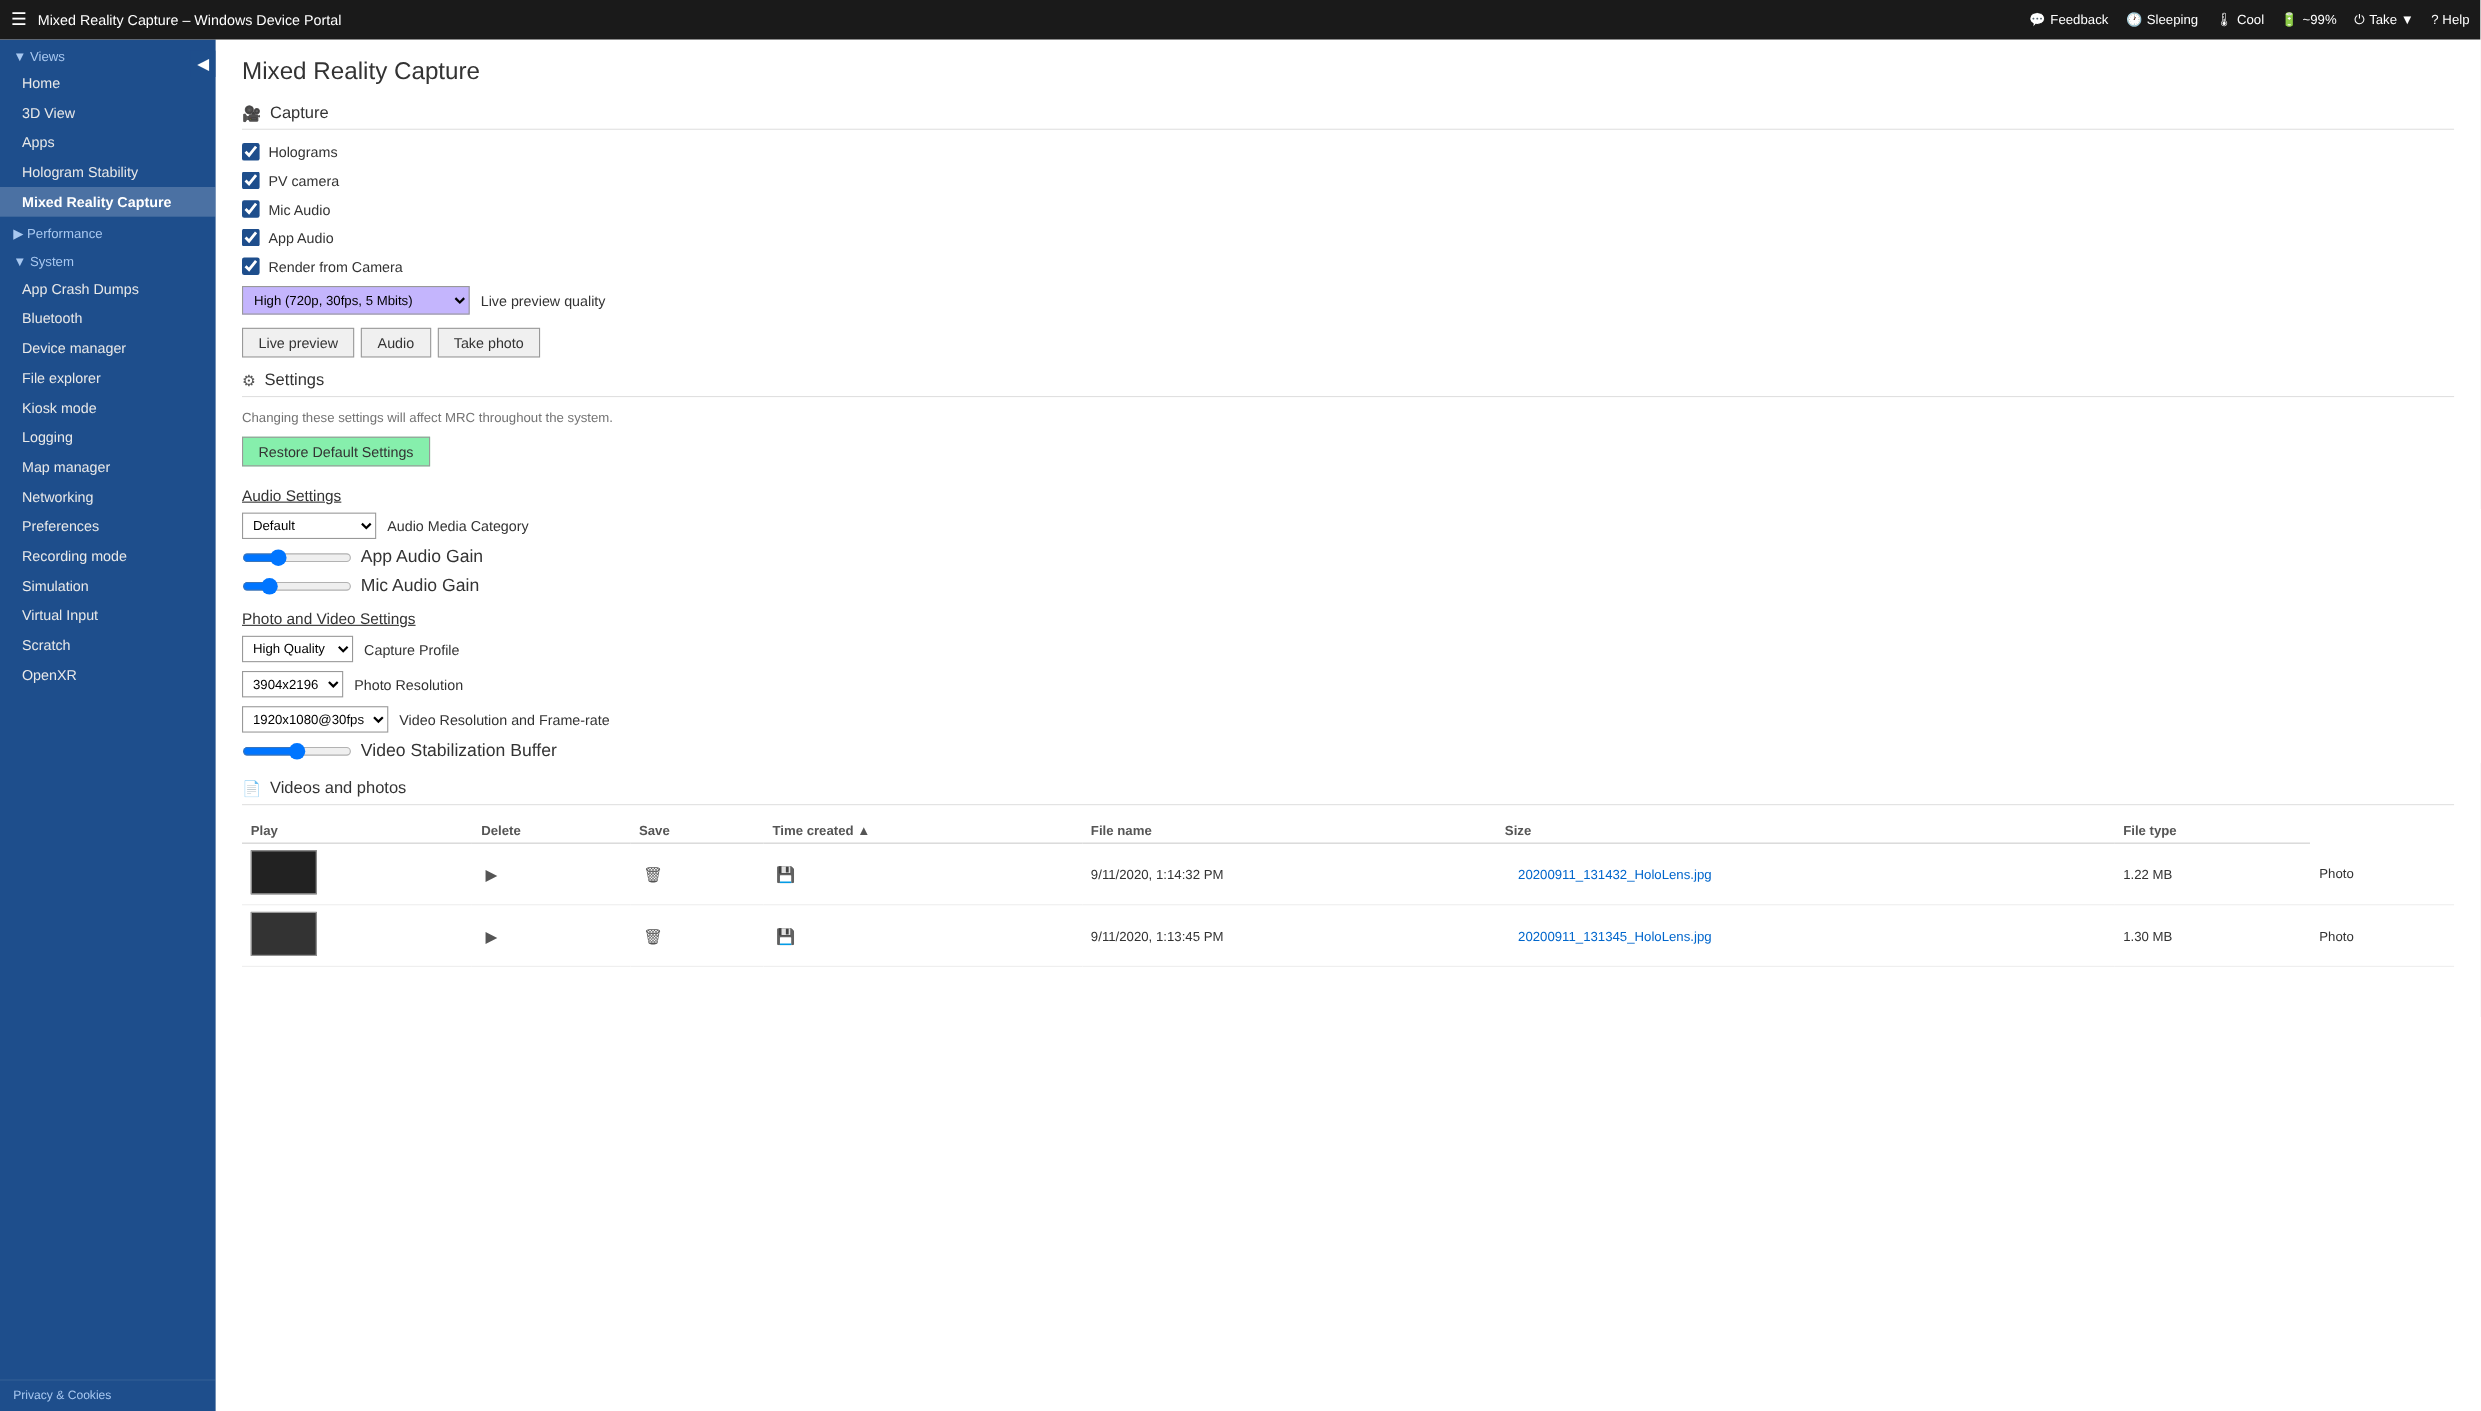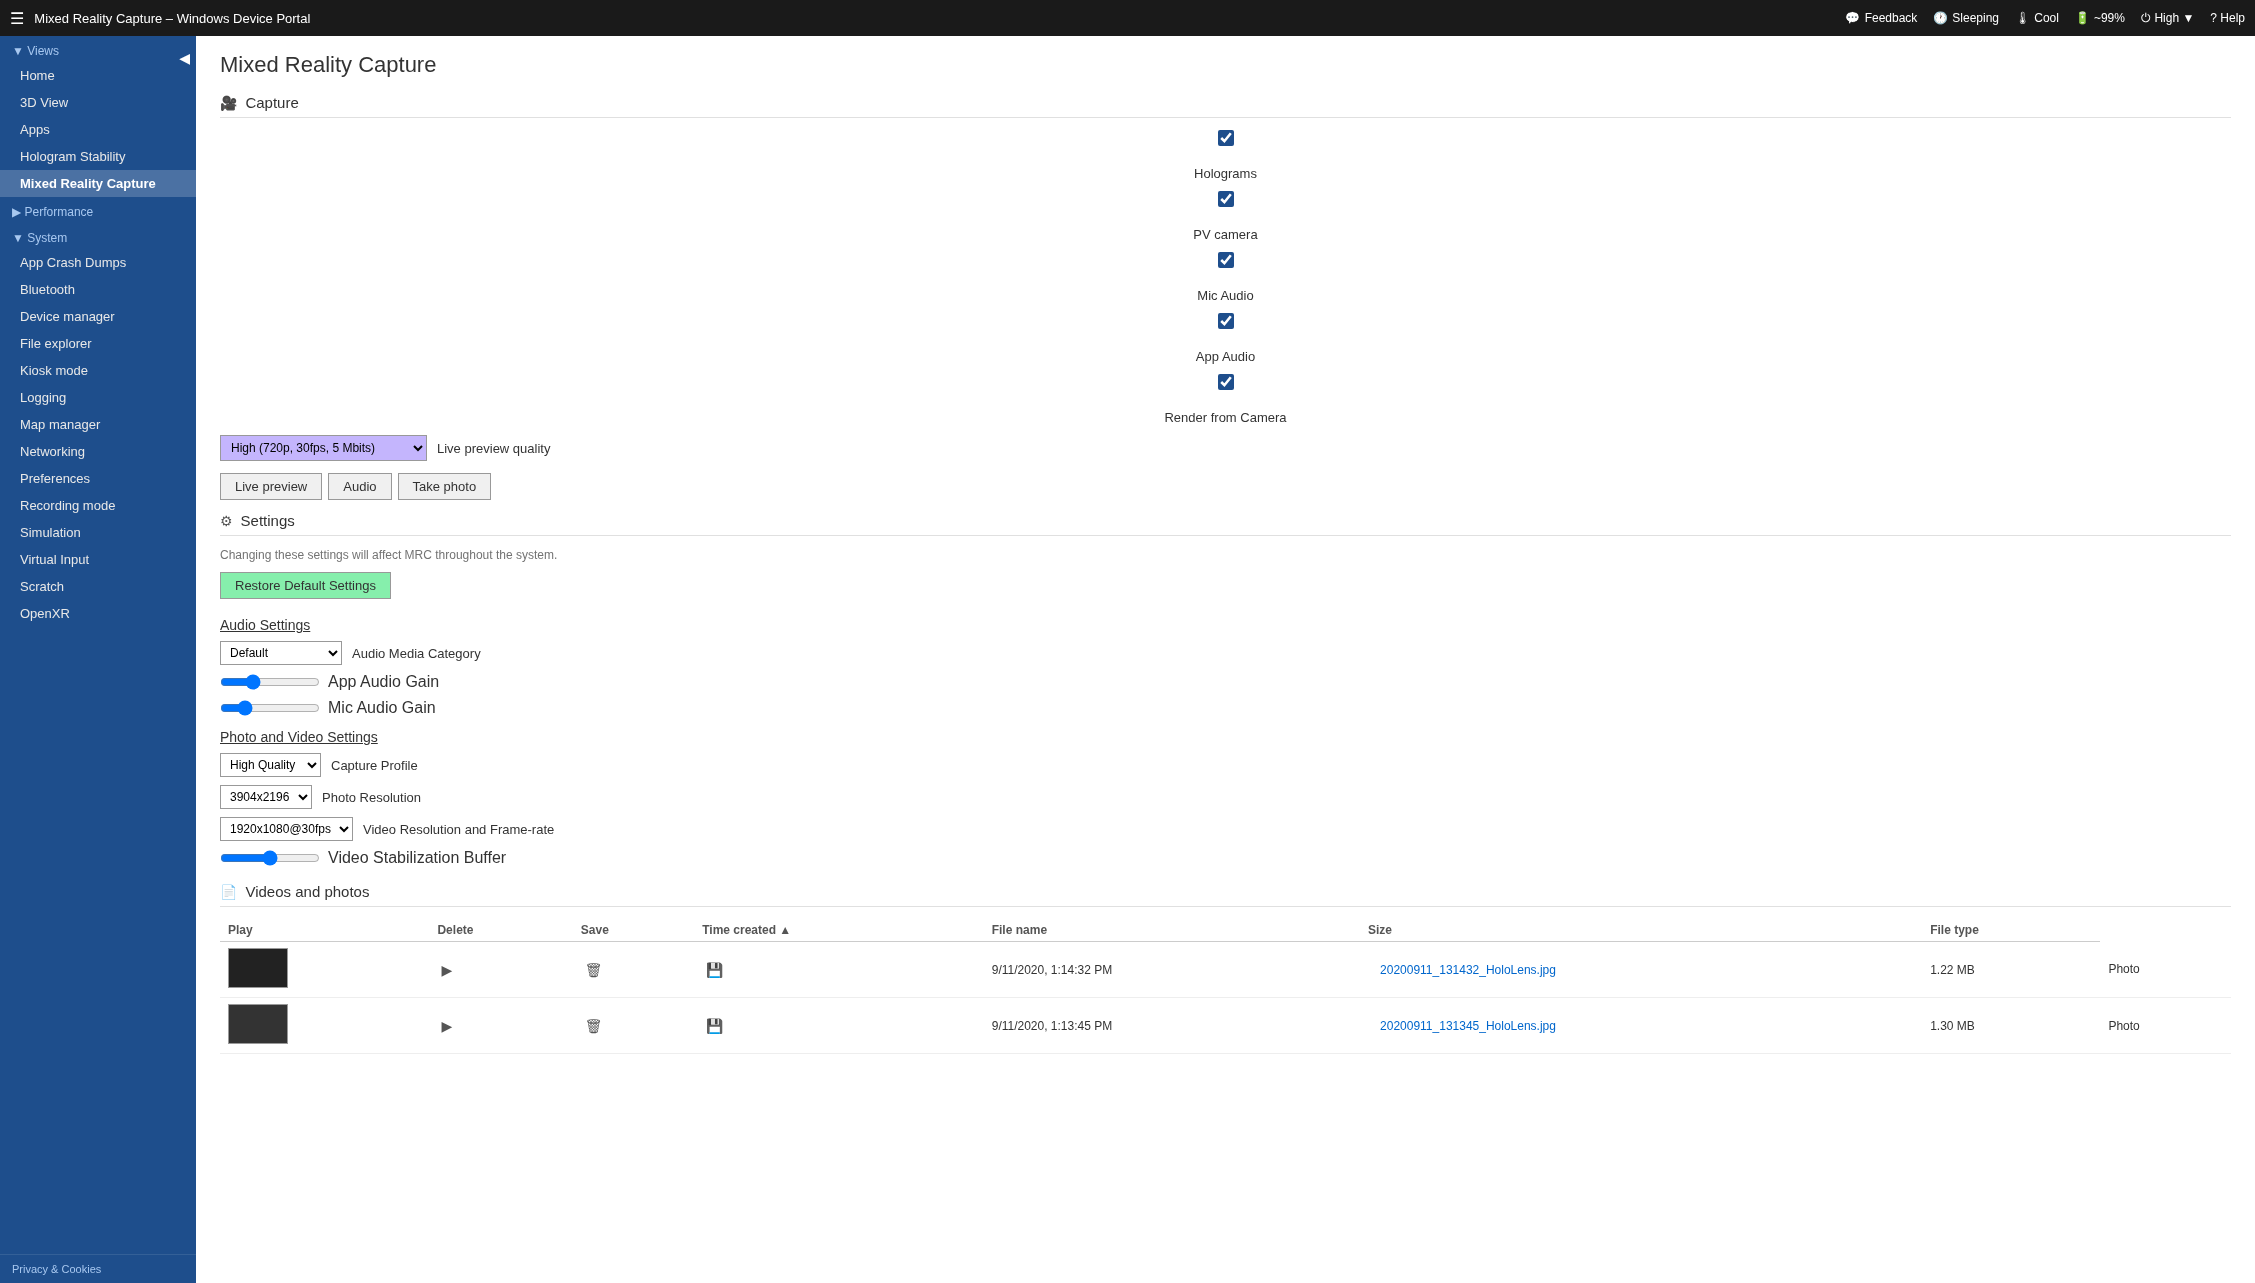--- a/index.html
+++ b/index.html
@@ -179,7 +179,7 @@
     </span>
     <span>
       <span>⏻</span>
-      <span>High ▼</span>
+      <span>Take ▼</span>
     </span>
     <span>
       <span>? Help</span>

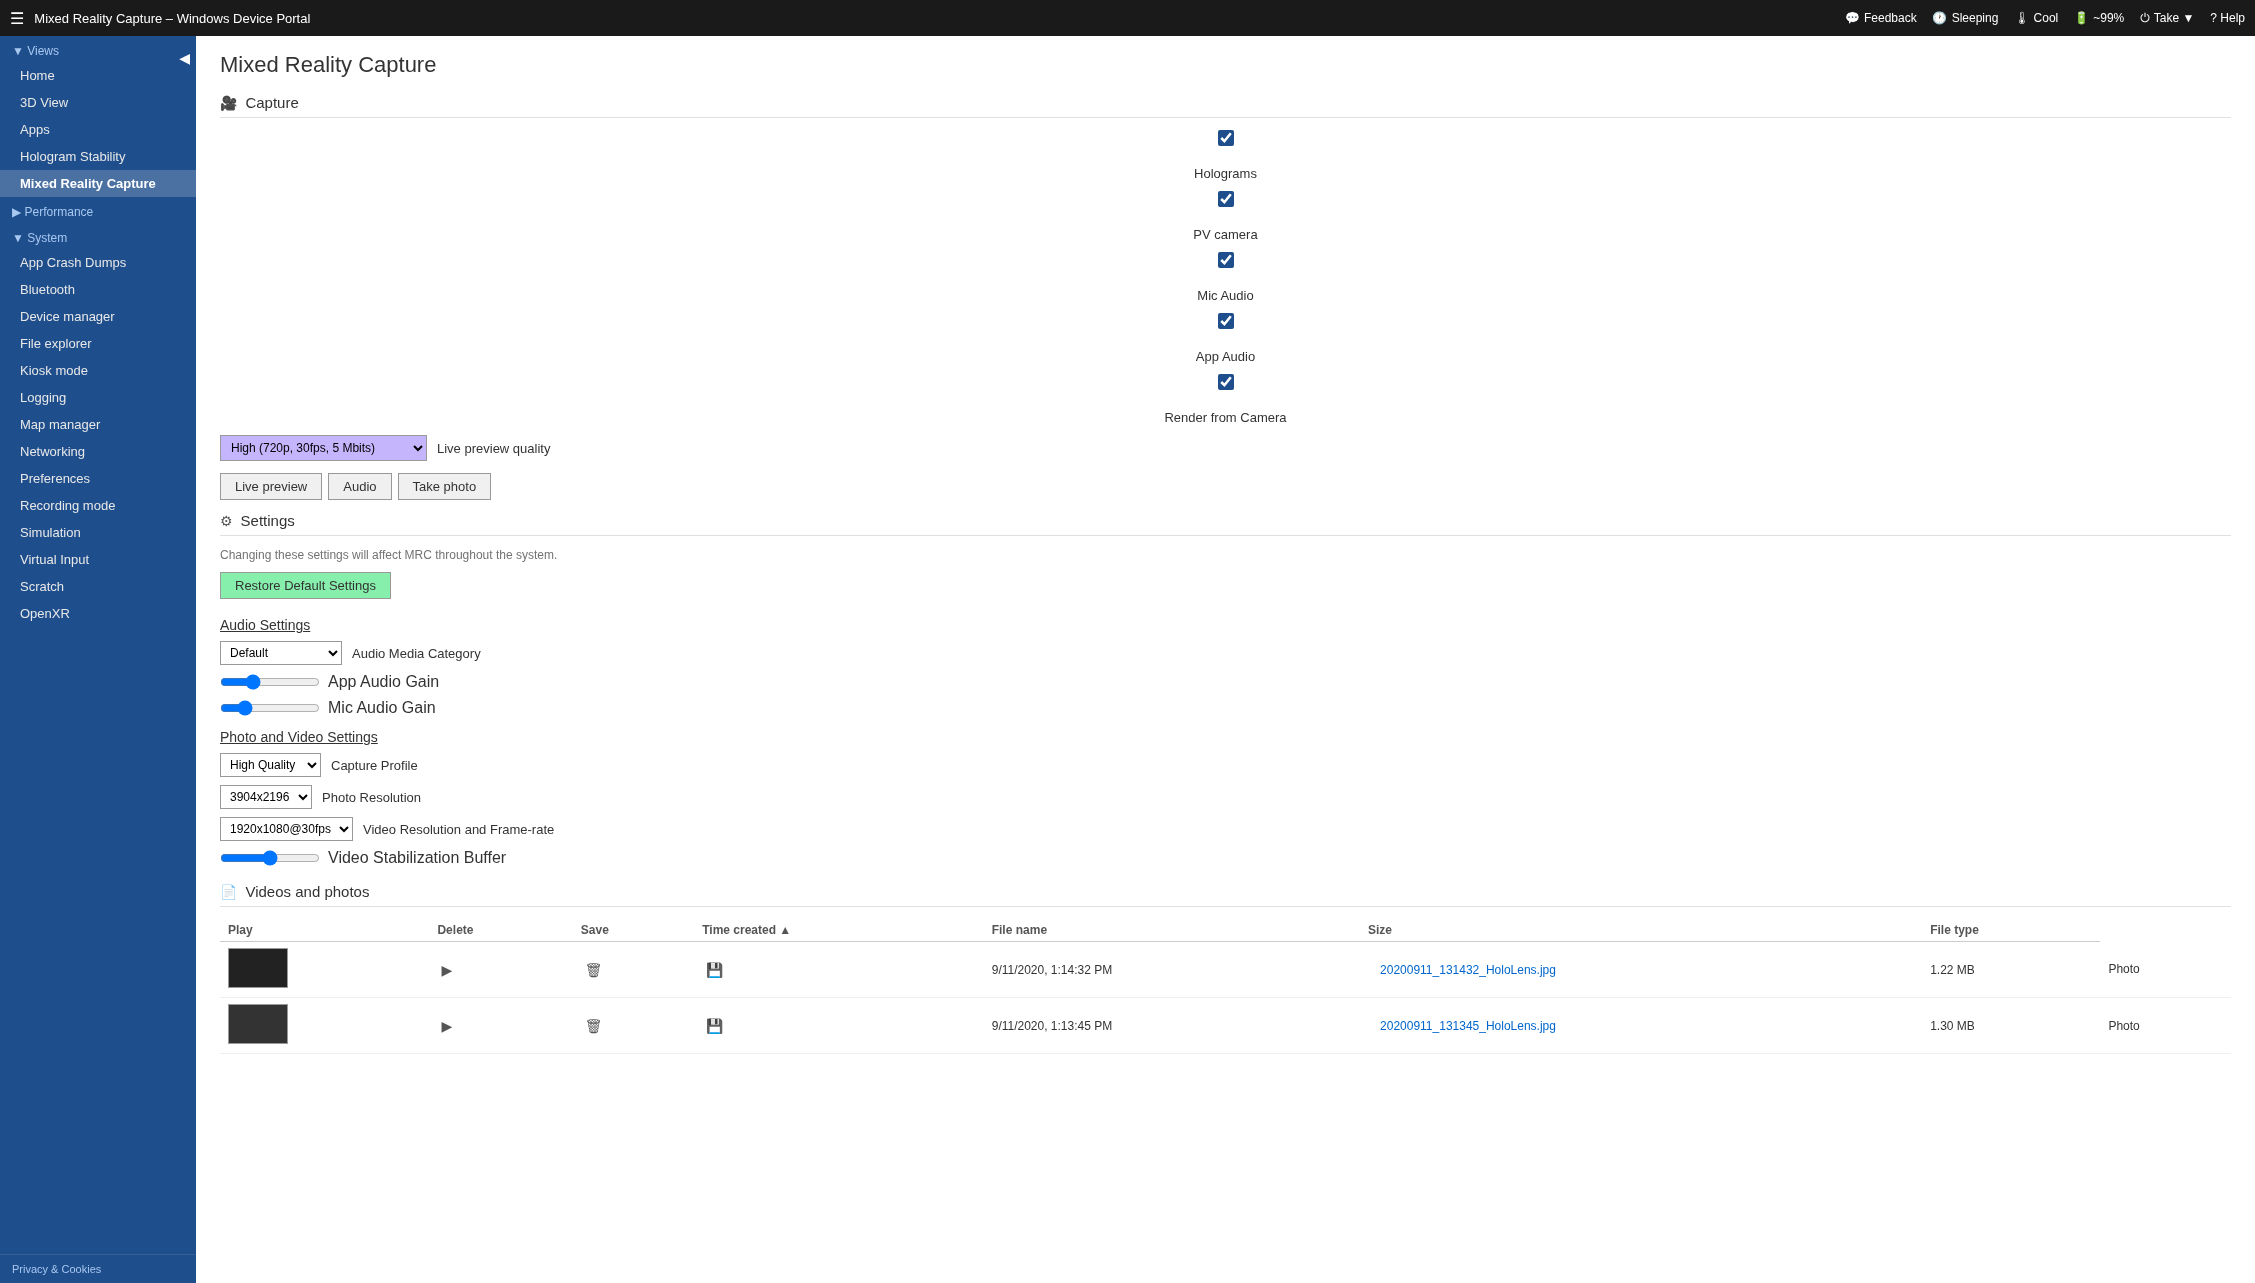--- a/index.html
+++ b/index.html
@@ -92,9 +92,9 @@
 
     
     .checkbox-row {
-      display: flex; align-items: center; gap: 20px;
+      display: flex; align-items: flex-end; gap: 8px;
       margin-bottom: 10px;
-      font-size: 13px; color: #333; flex-direction: column;
+      font-size: 13px; color: #333;
     }
     .checkbox-row input[type=checkbox] { width: 16px; height: 16px; accent-color: #1e4e8c; }
 

